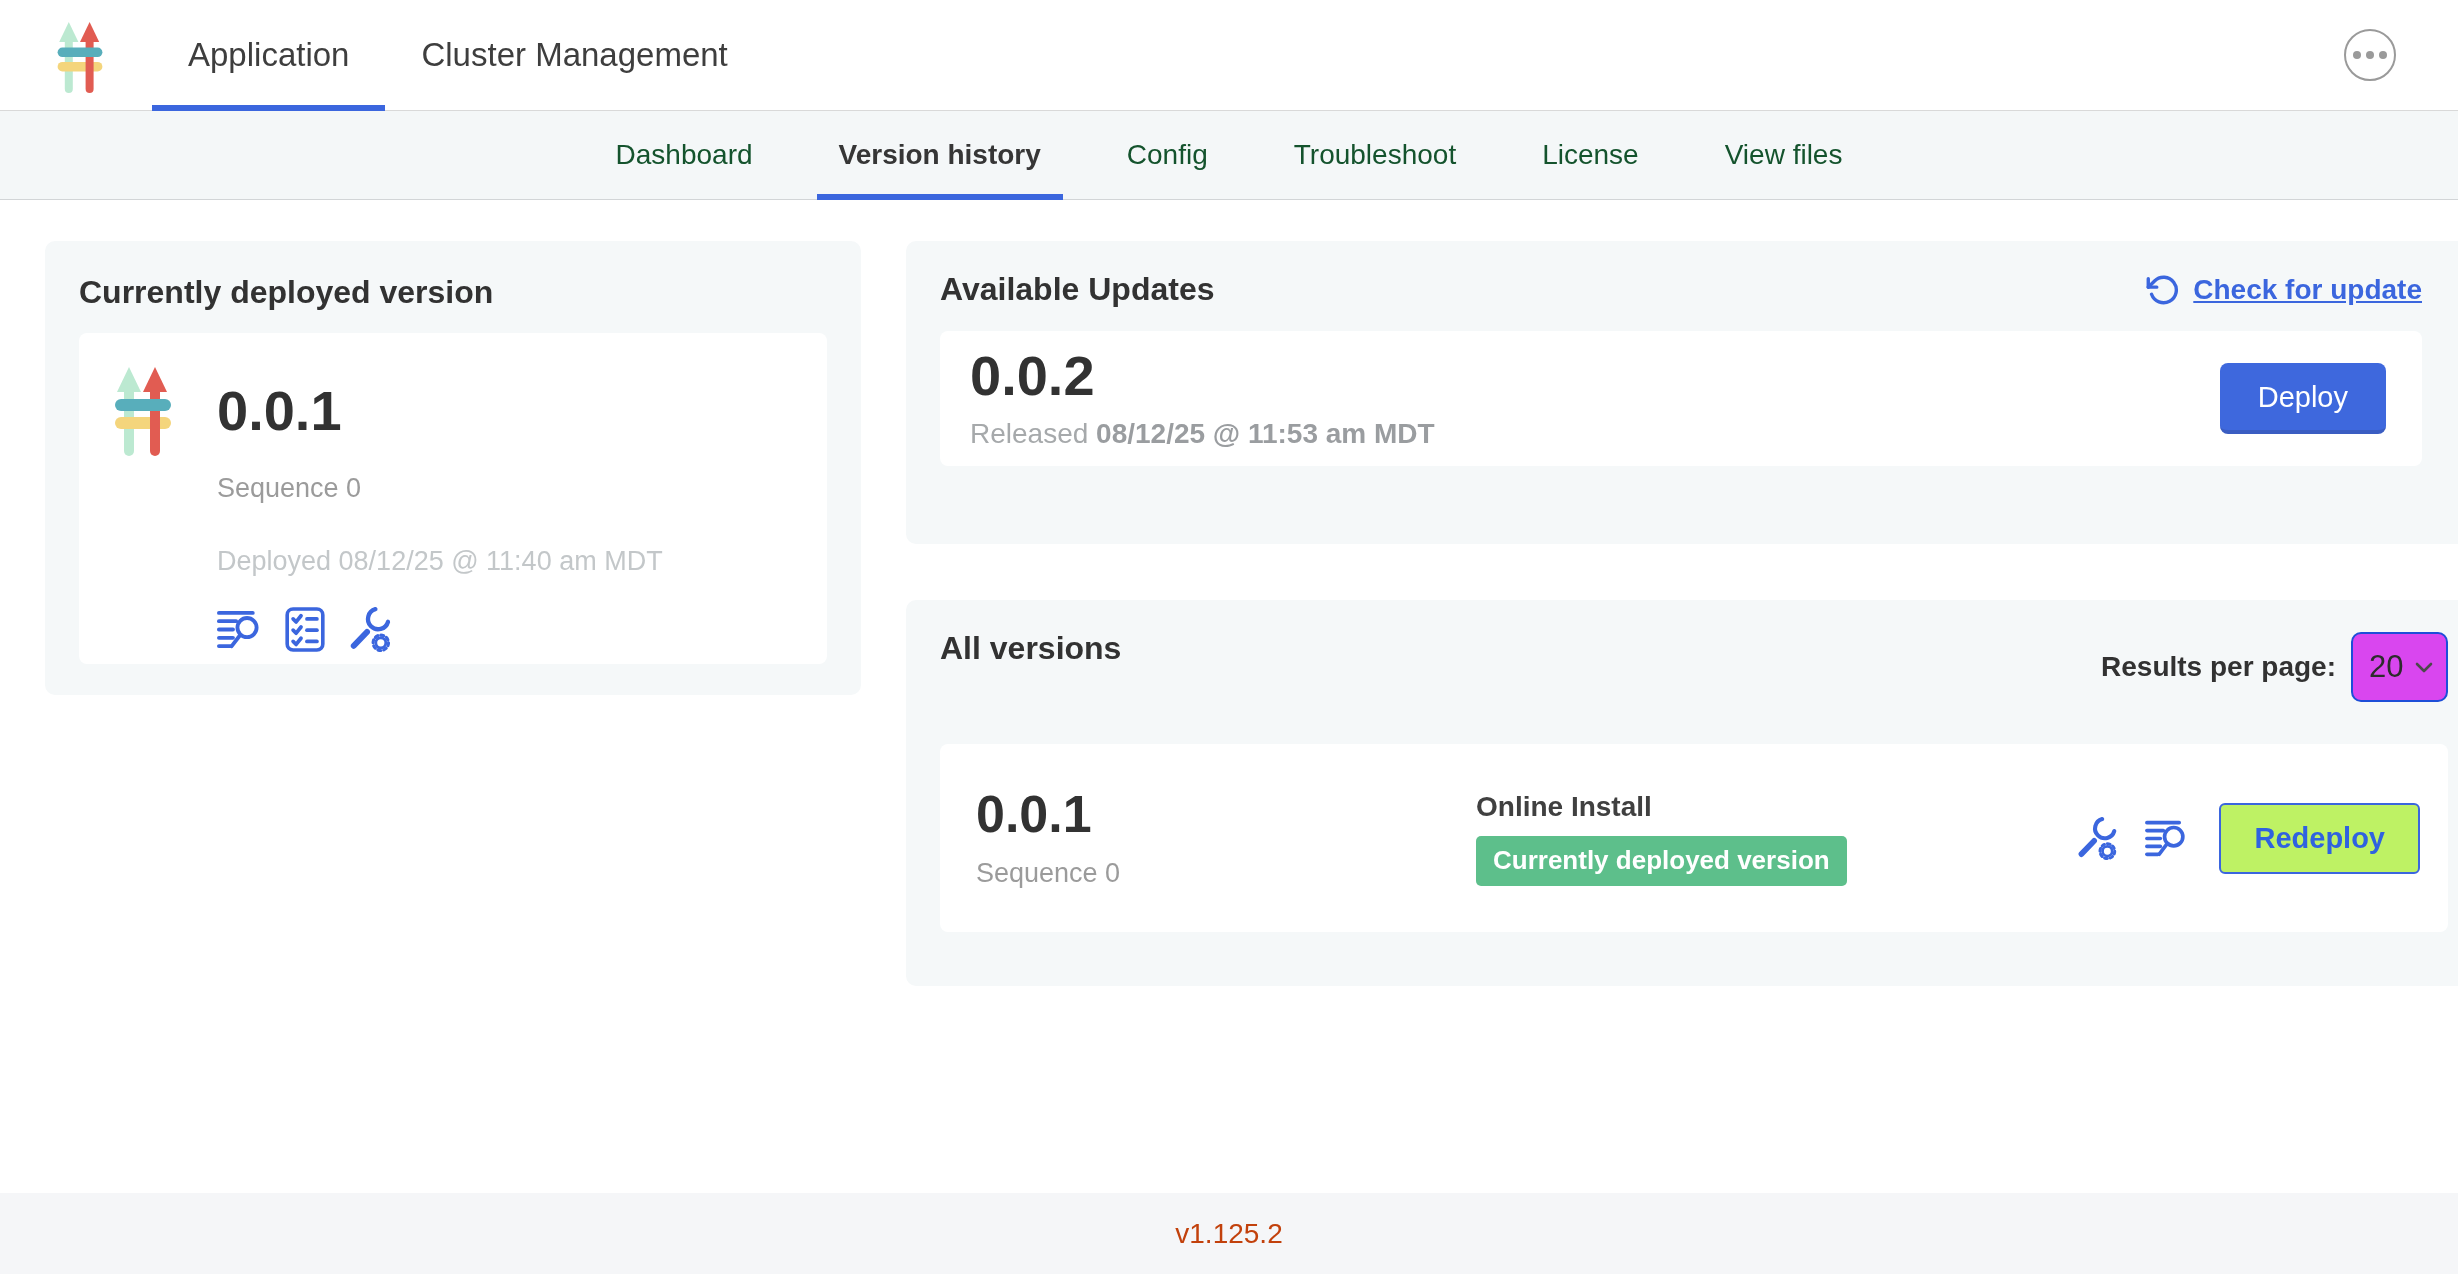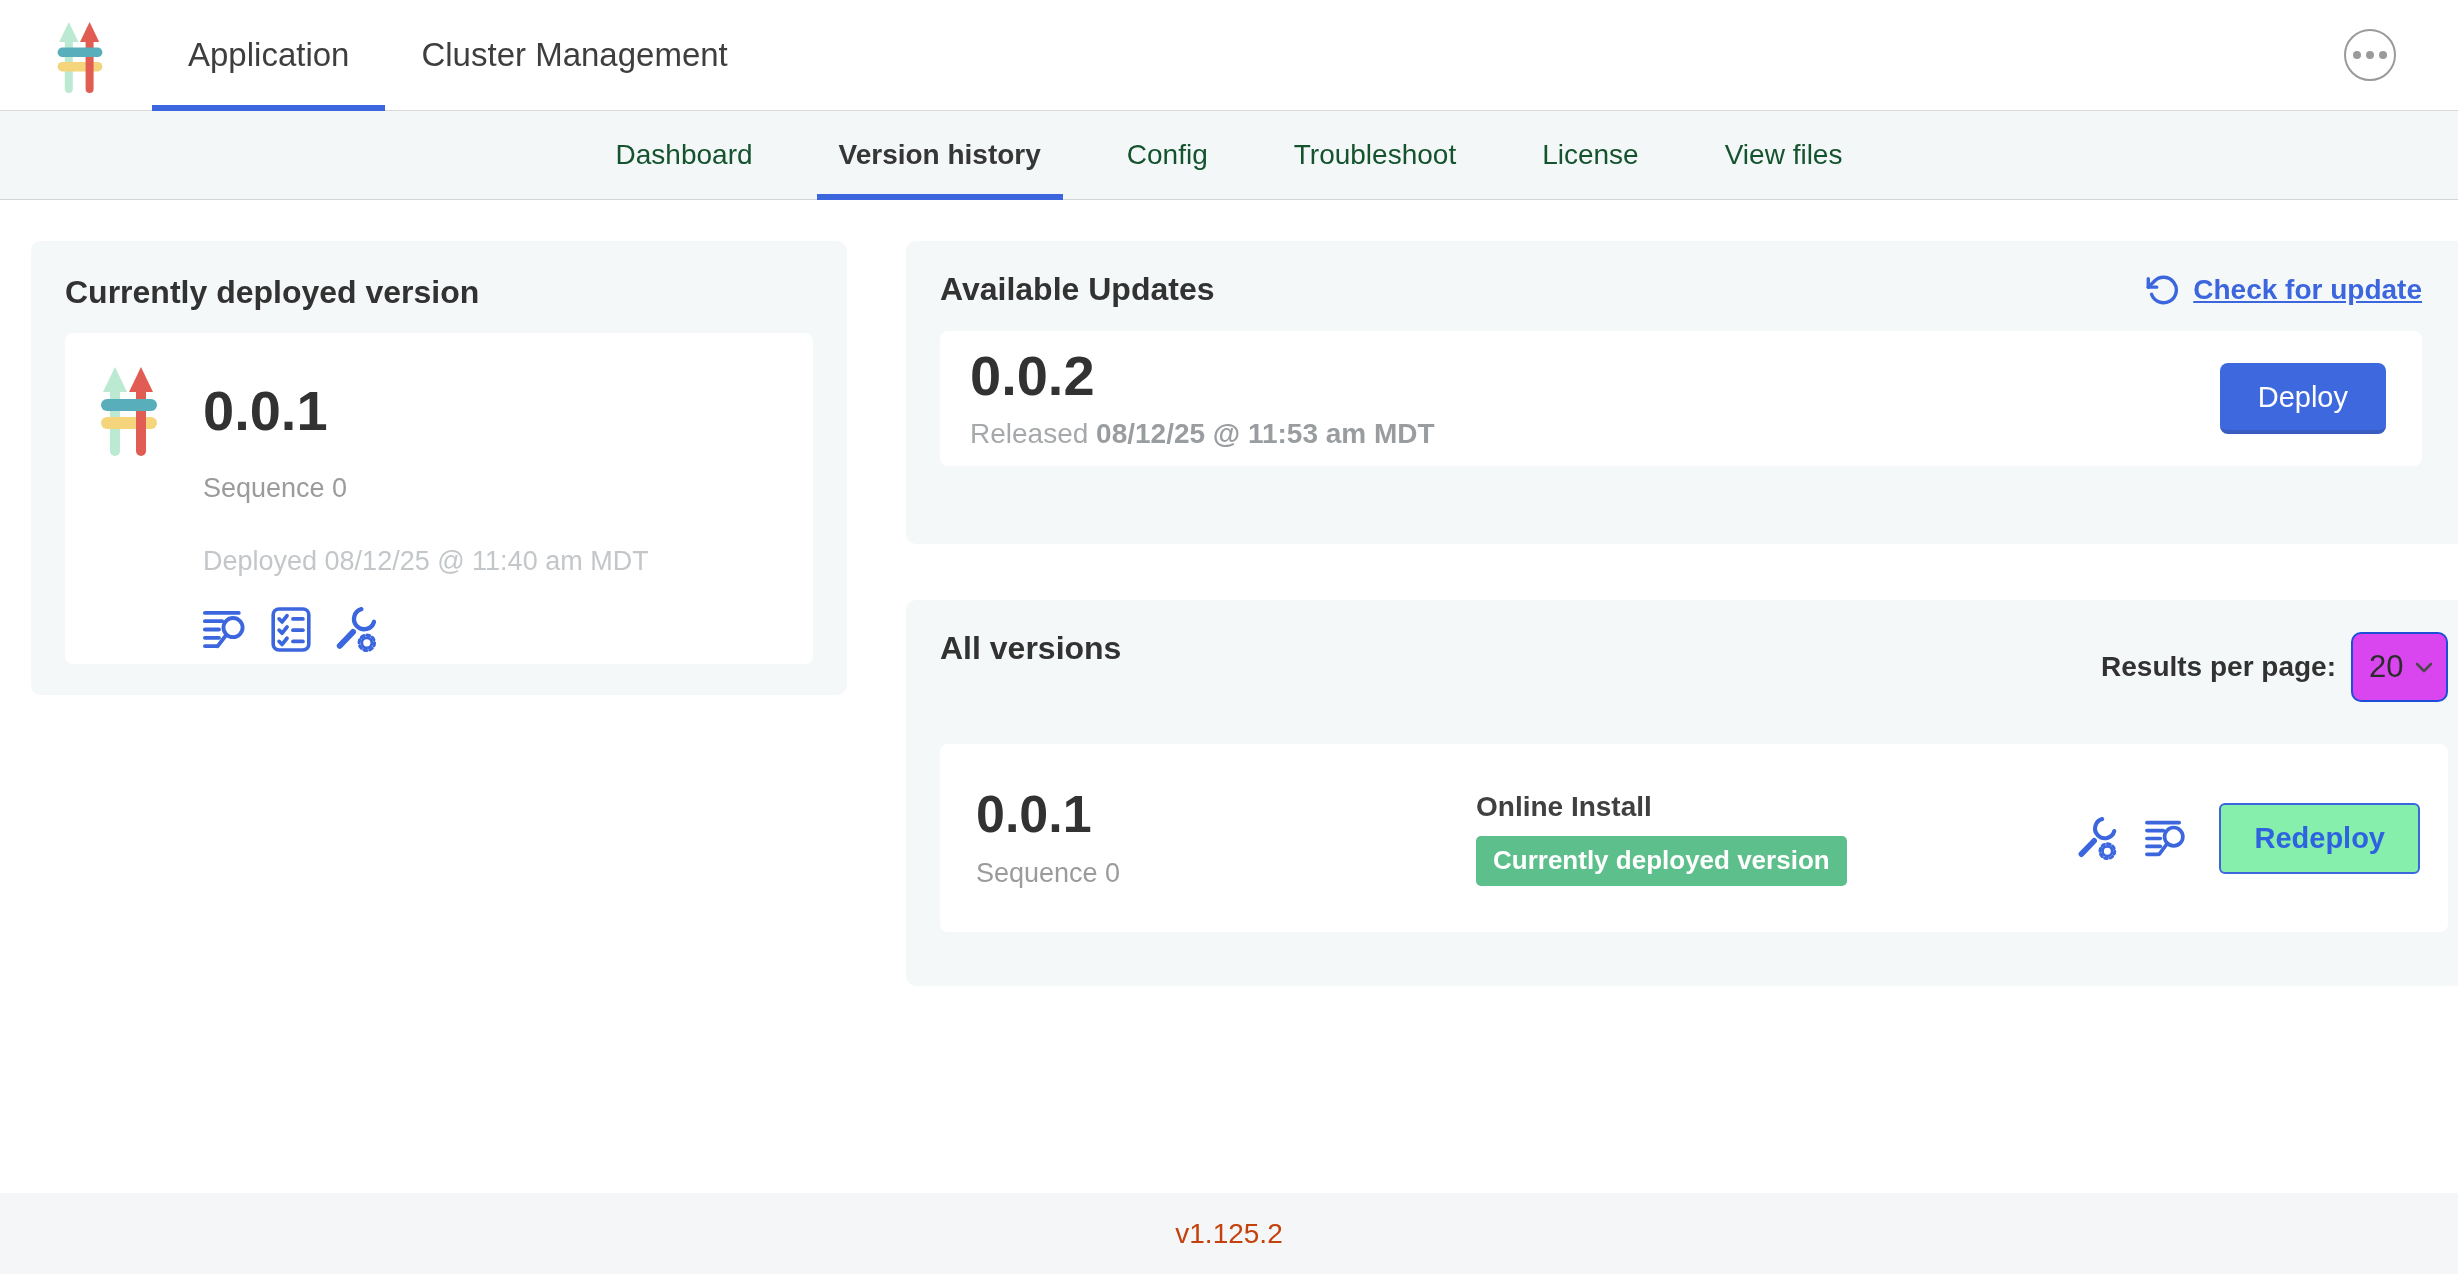--- a/index.html
+++ b/index.html
@@ -37,7 +37,7 @@
     height:6px; background:#3b66de; }
 
   
-  main { height:993px; padding:41px 0 0 31px; display:flex; gap:59px; background:#fff; }
+  main { height:993px; padding:41px 0 0 31px; display:flex; gap:45px; background:#fff;margin-left:14px; }
   .card { background:#f5f8f9; border-radius:10px; }
   .card-title { font-size:32px; font-weight:700; color:#323232; }
 

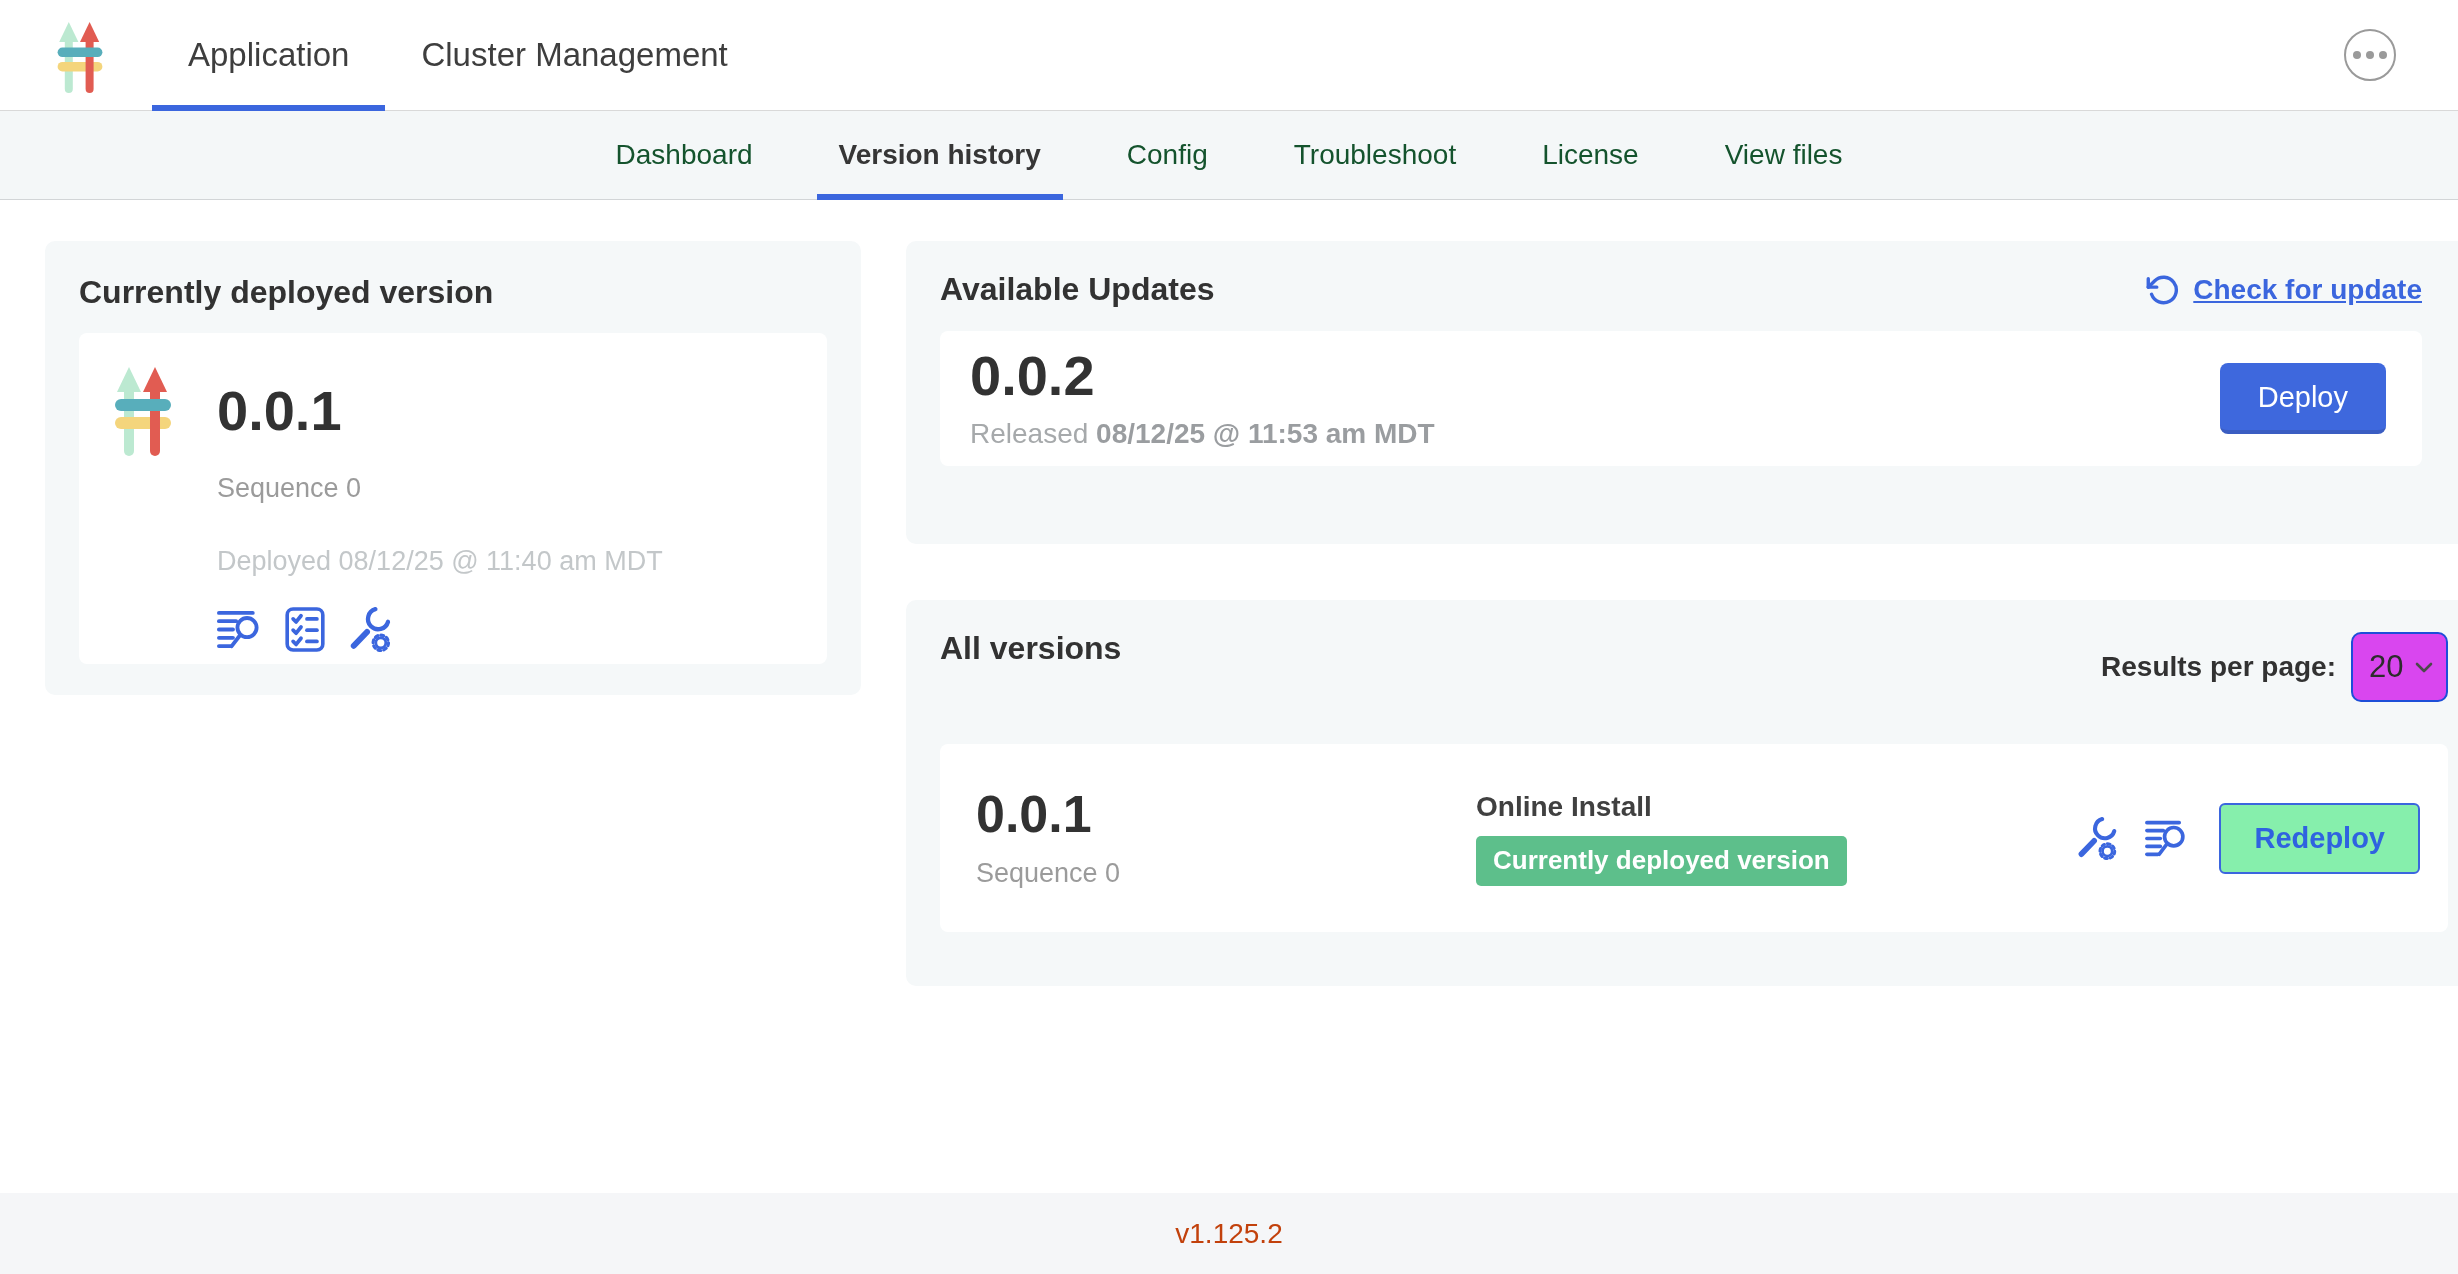--- a/index.html
+++ b/index.html
@@ -86,7 +86,7 @@
   .badge { display:inline-block; margin-top:13px; background:#5dbf8b; color:#fff;
     font-size:26px; font-weight:600; padding:9px 17px 10px; border-radius:5px; }
   .vactions { display:flex; align-items:center; gap:26px; color:#3b66de; }
-  .redeploy-btn { margin-left:4px; background:#86efac; color:#2f62e0; font-size:29px; font-weight:700;
+  .redeploy-btn { margin-left:4px; background:#bef264; color:#2f62e0; font-size:29px; font-weight:700;
     font-family:inherit; border:2.5px solid #3b66de; border-radius:6px; padding:17px 33px; cursor:pointer;text-align:right; }
 
   

